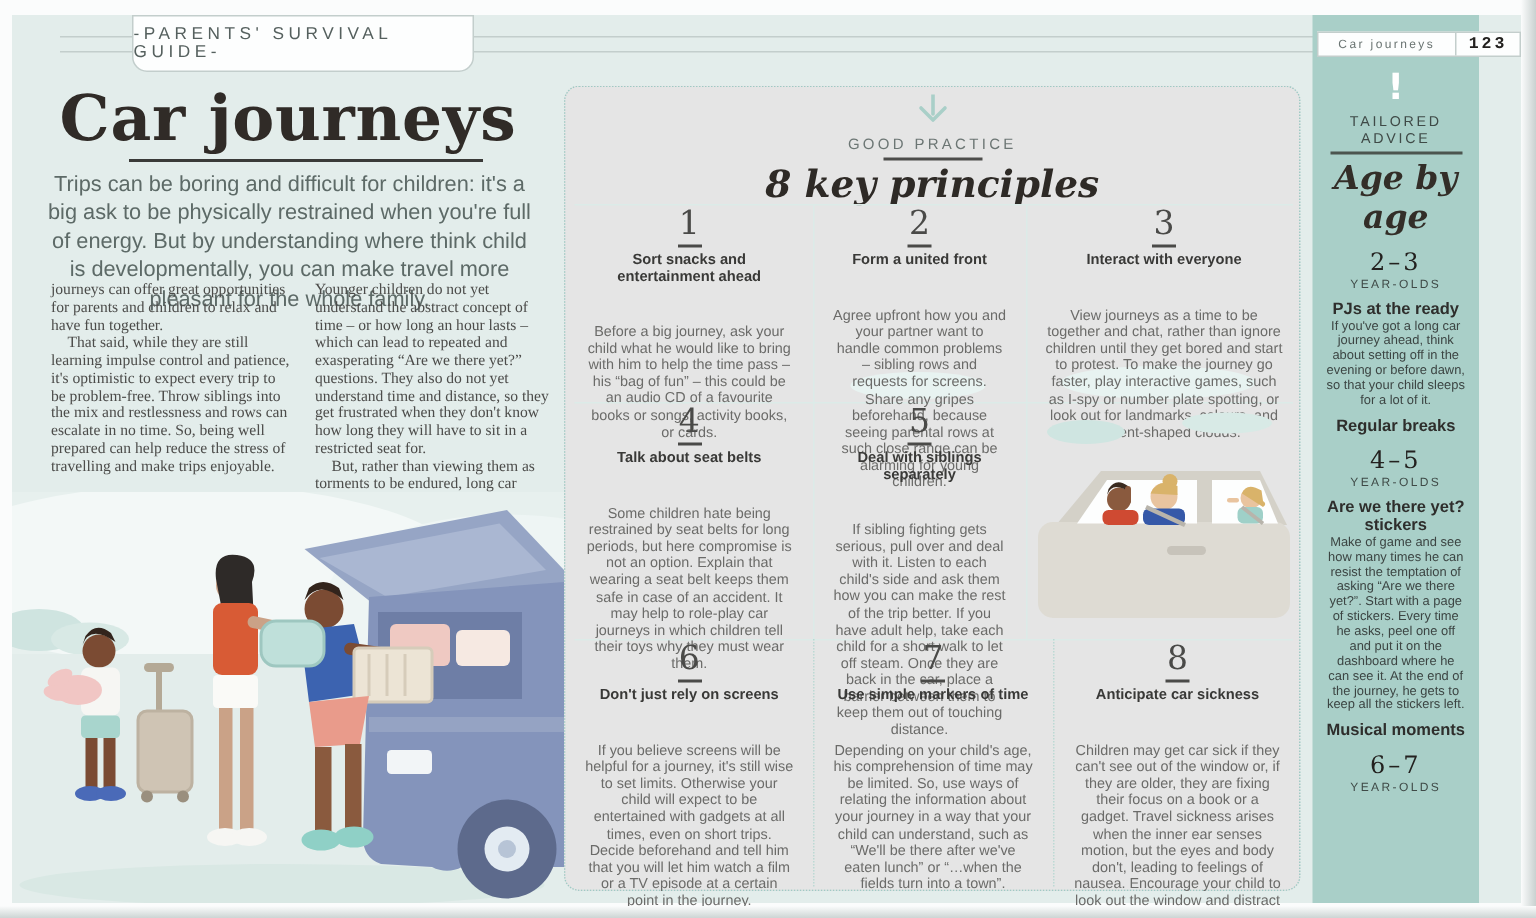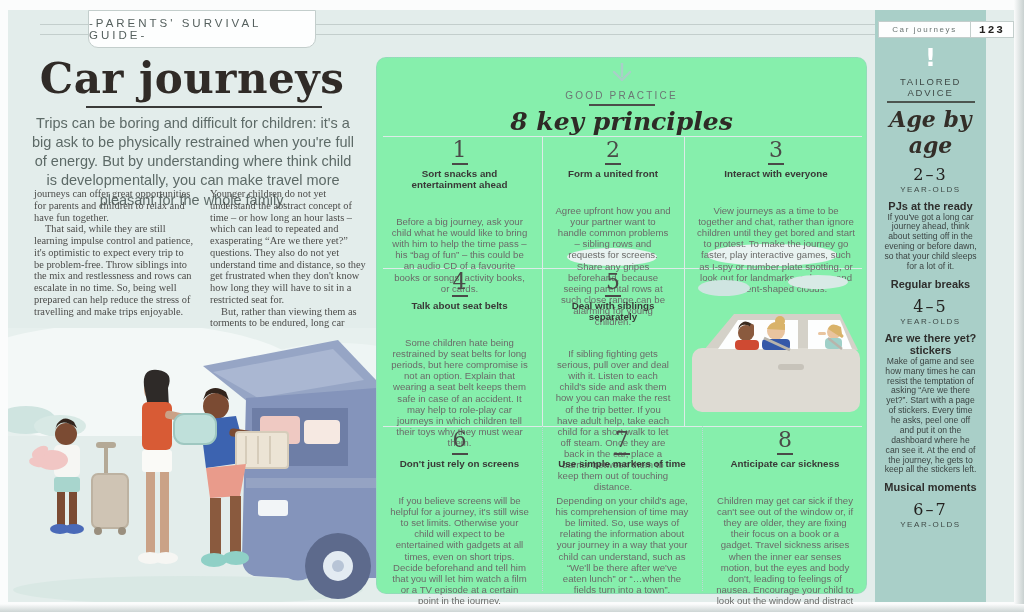--- a/index.html
+++ b/index.html
@@ -34,7 +34,7 @@
   .article-cols .col p.indent { text-indent:11px; }
 
   
-  .panel { position:absolute; left:376px; top:57px; width:491px; height:537px; background:#86efac;
+  .panel { position:absolute; left:376px; top:57px; width:491px; height:537px; background:#e5e5e5;
            border:1.5px dotted #9fcac4; border-radius:10px; }
   .gp-header { position:absolute; left:0; top:0; width:100%; height:78px; text-align:center; }
   .gp-arrow { margin-top:5px; }

